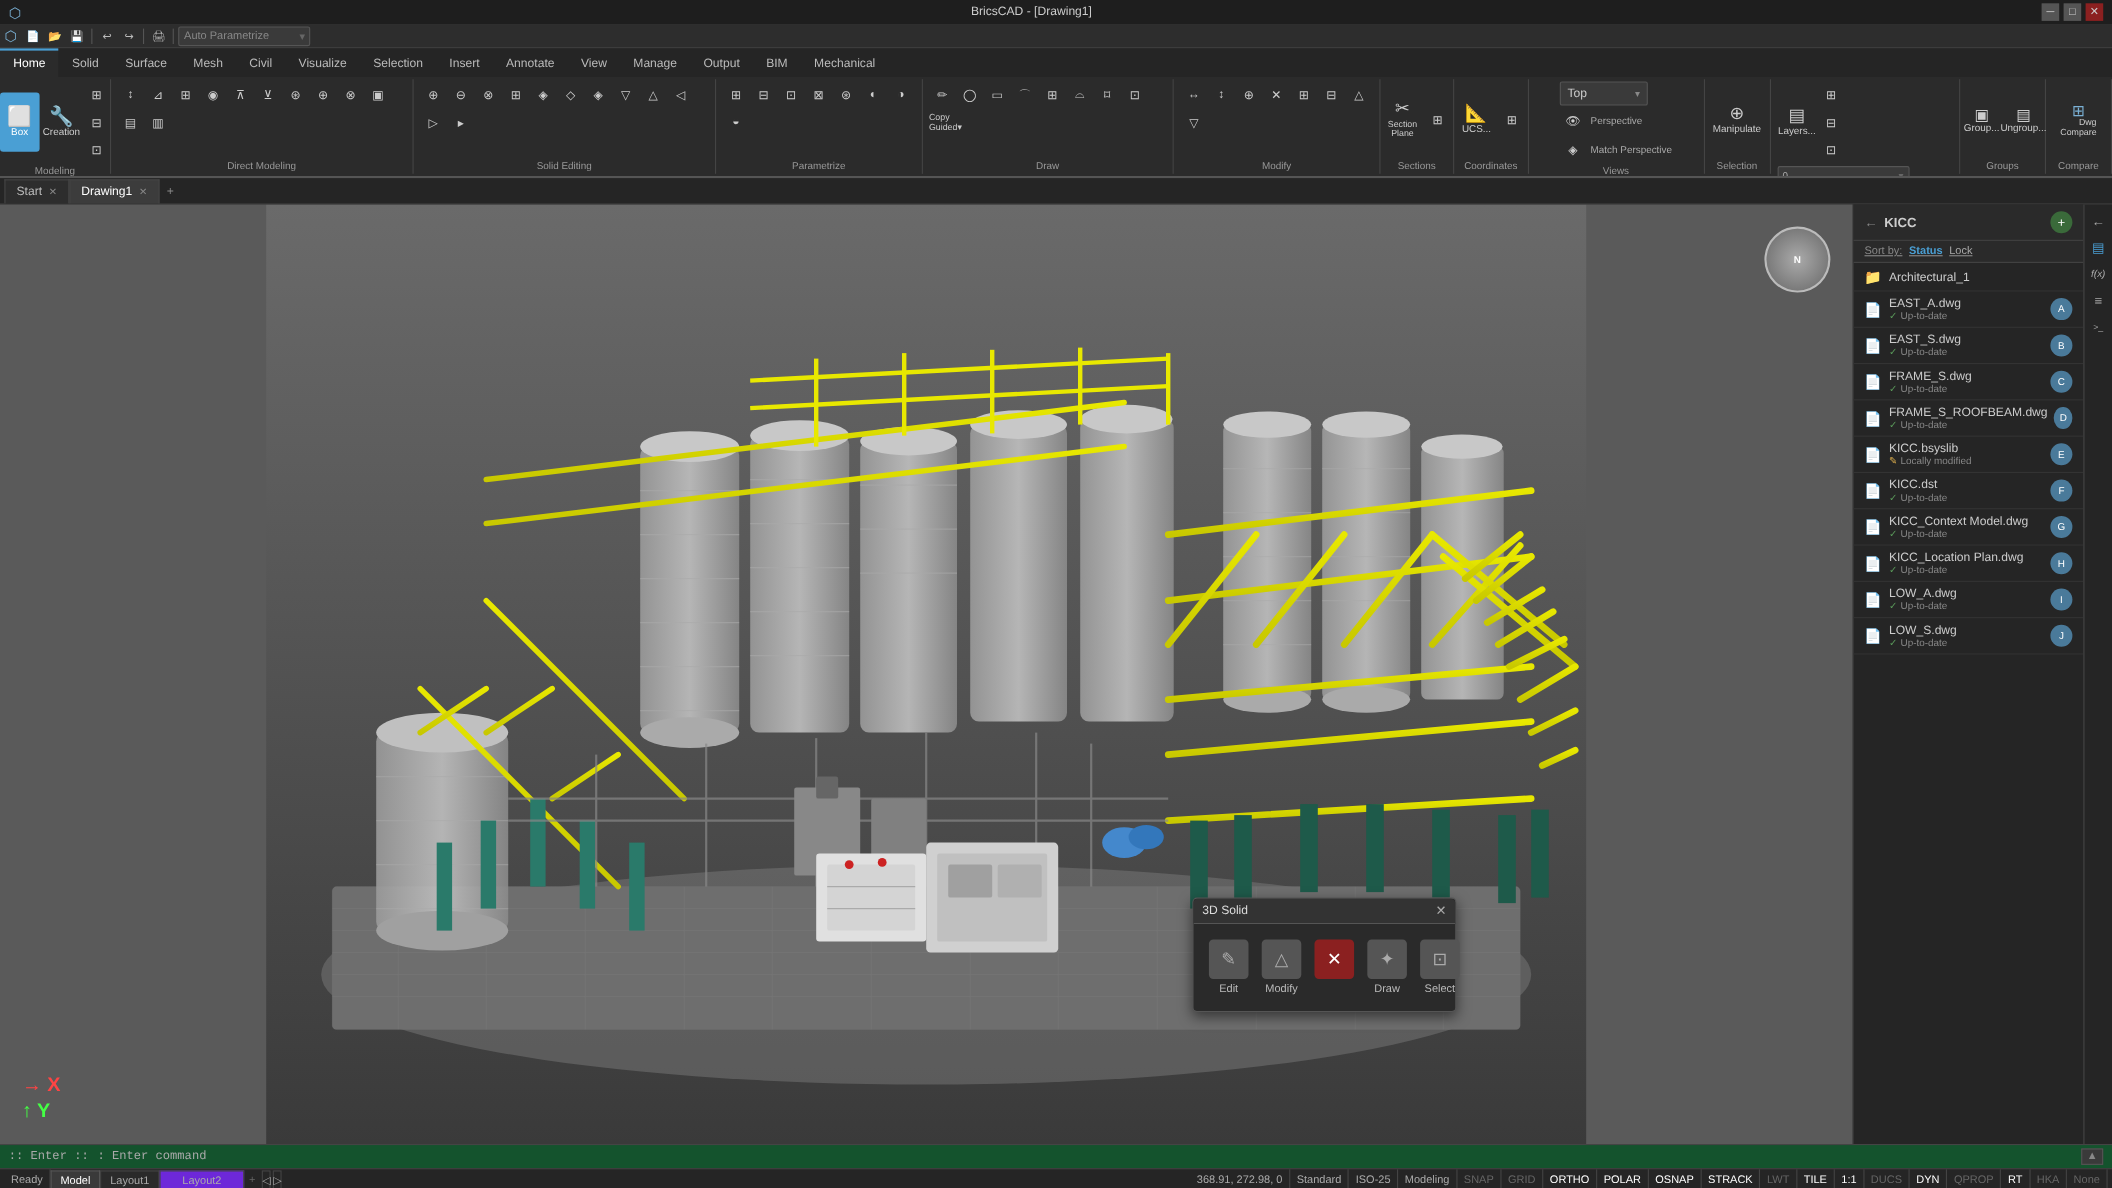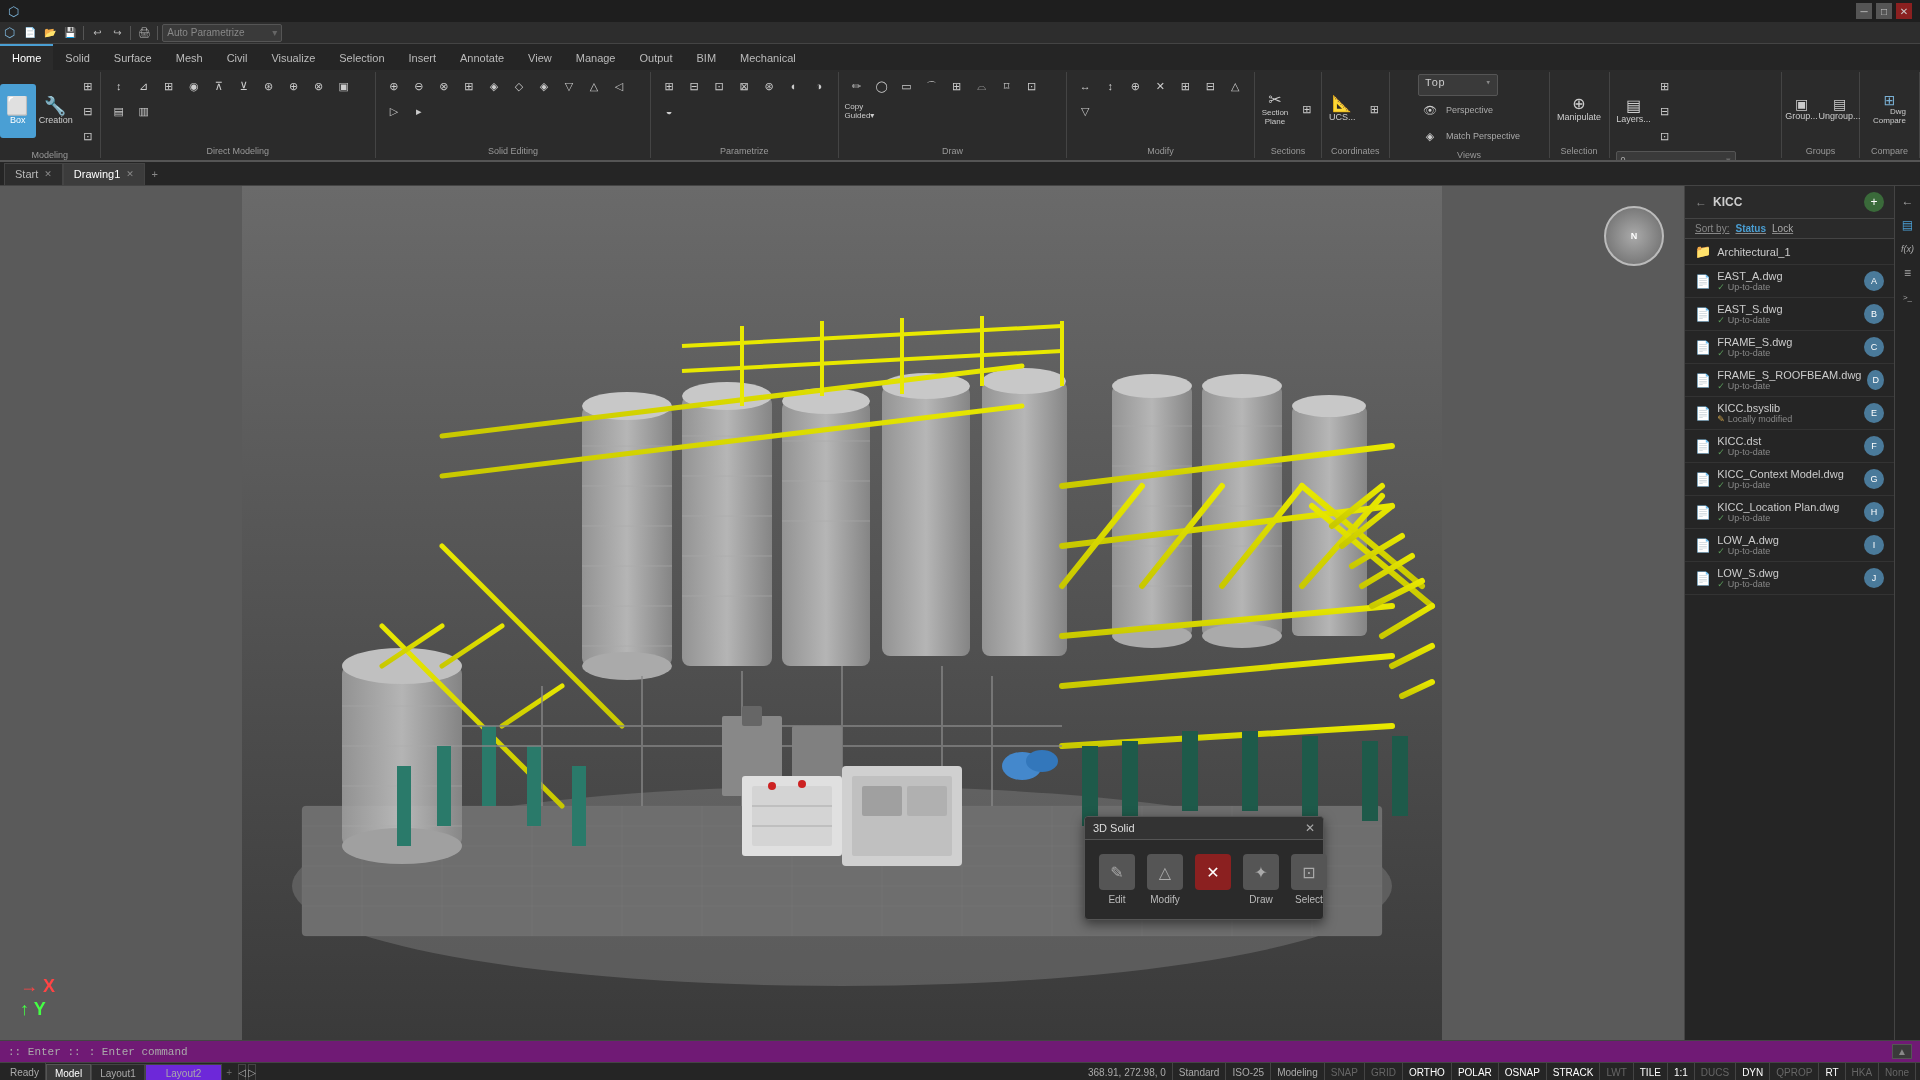--- a/index.html
+++ b/index.html
@@ -448,6 +448,7 @@
   <div style="display:flex;align-items:center;gap:4px">
     <span style="font-size:13px;color:#7ab0d4">⬡</span>
   </div>
+  <div class="title">BricsCAD - [Drawing1]</div>
   <div class="window-controls">
     <button class="wc-btn">─</button>
     <button class="wc-btn">□</button>

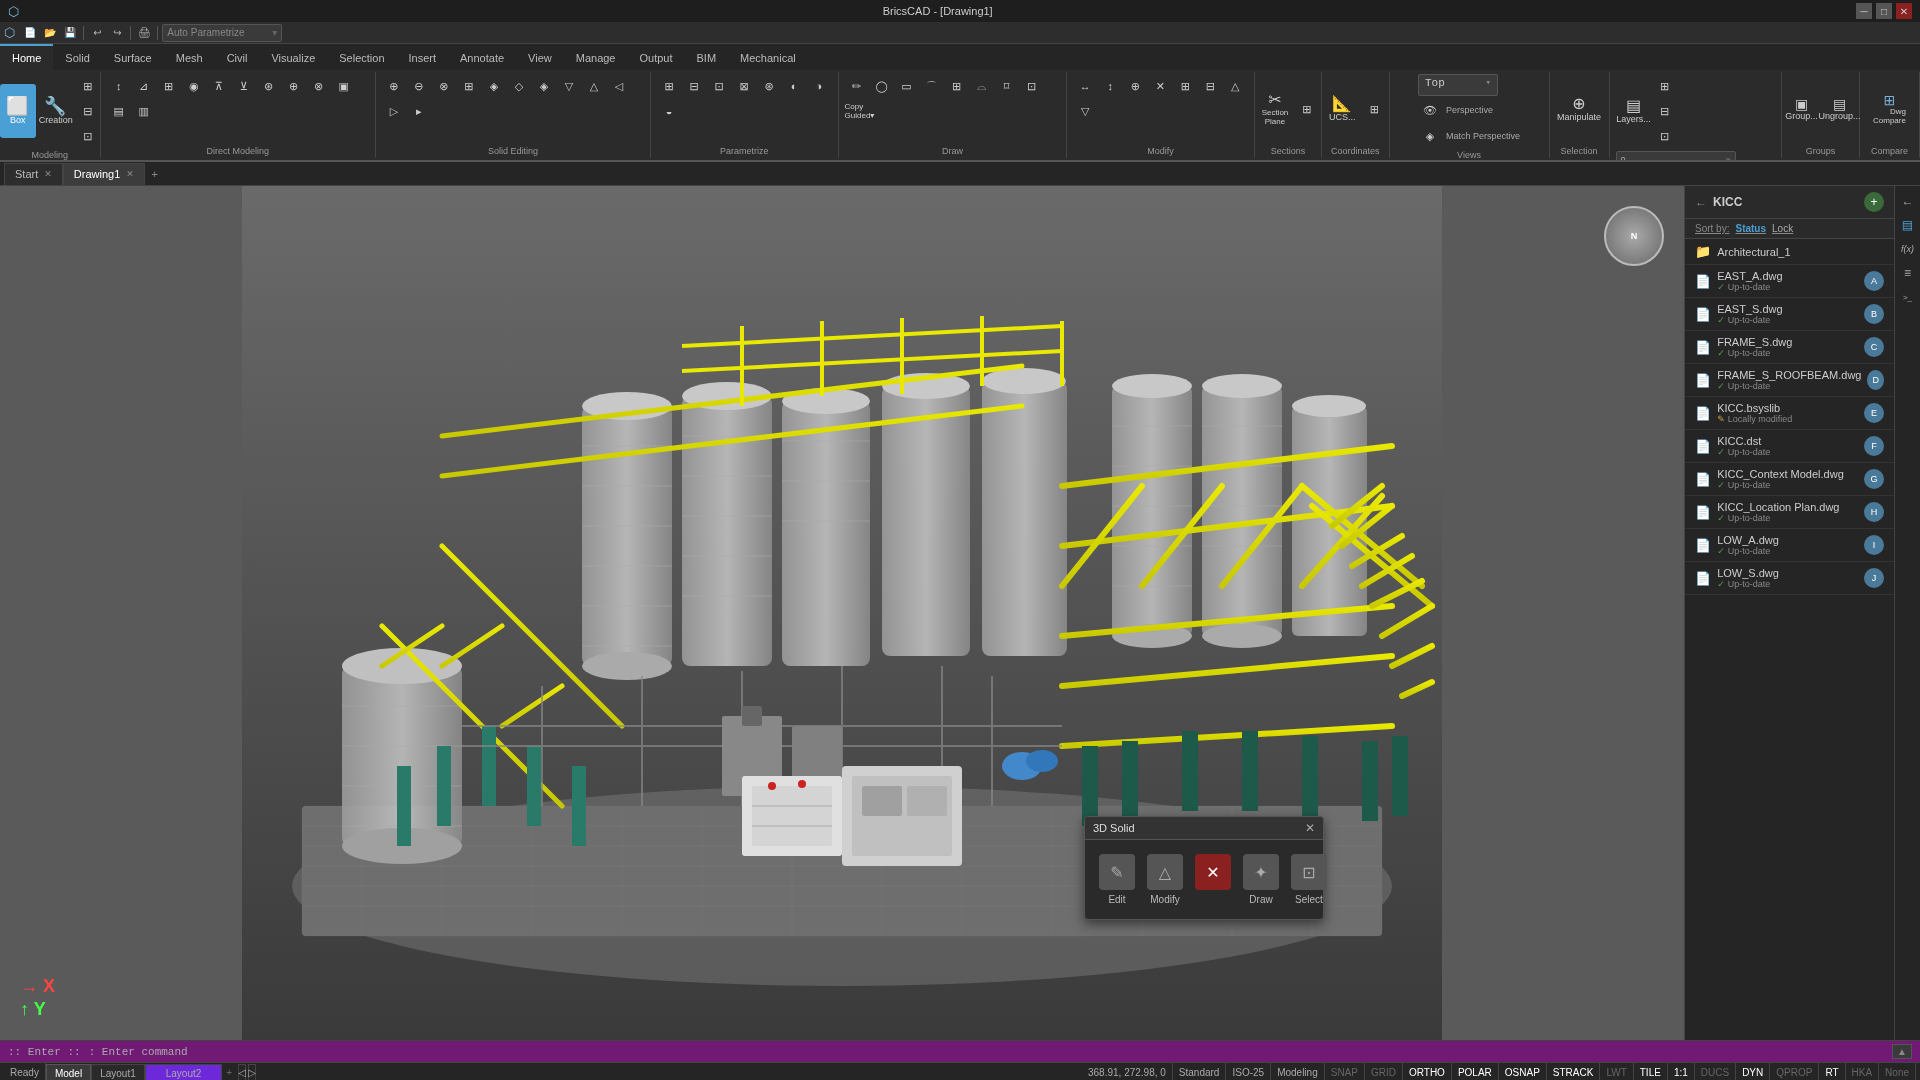--- a/index.html
+++ b/index.html
@@ -423,7 +423,7 @@
     
     .view-dropdown {
       display: flex;
-      align-items: flex-start;
+      align-items: center;
       gap: 4px;
       background: #3a3a3a;
       border: 1px solid #555;
@@ -434,7 +434,6 @@
       font-size: 11px;
       height: 22px;
       min-width: 80px;
-      font-family: Liberation Mono, monospace;
     }
 
     .scrollbar-panel::-webkit-scrollbar { width: 6px; }

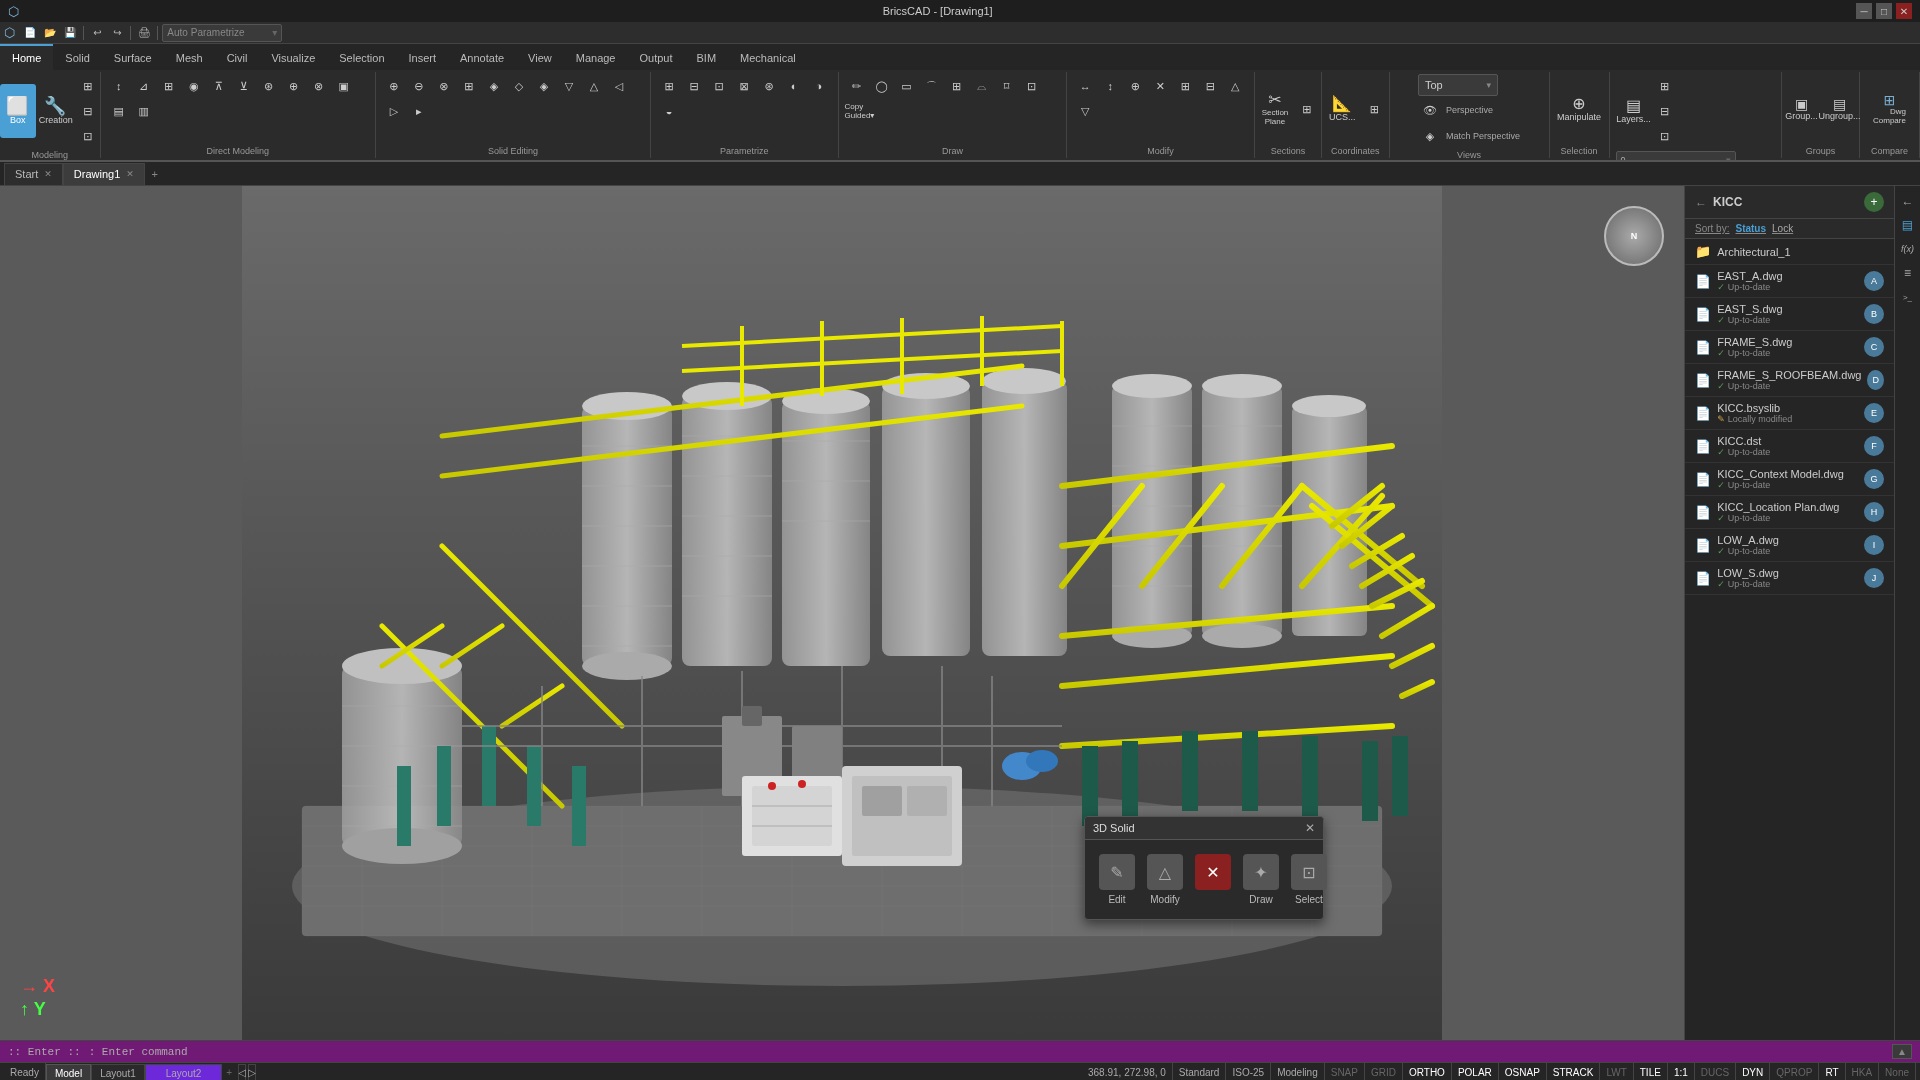--- a/index.html
+++ b/index.html
@@ -256,7 +256,7 @@
     
     #cmd-line {
       height: 22px;
-      background: #701a75;
+      background: #14532d;
       display: flex;
       align-items: center;
       padding: 0 8px;

